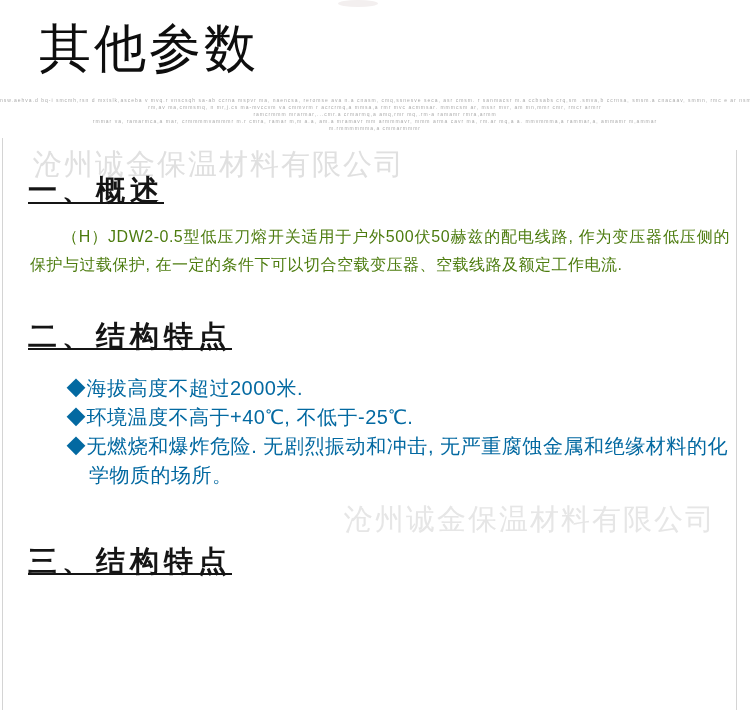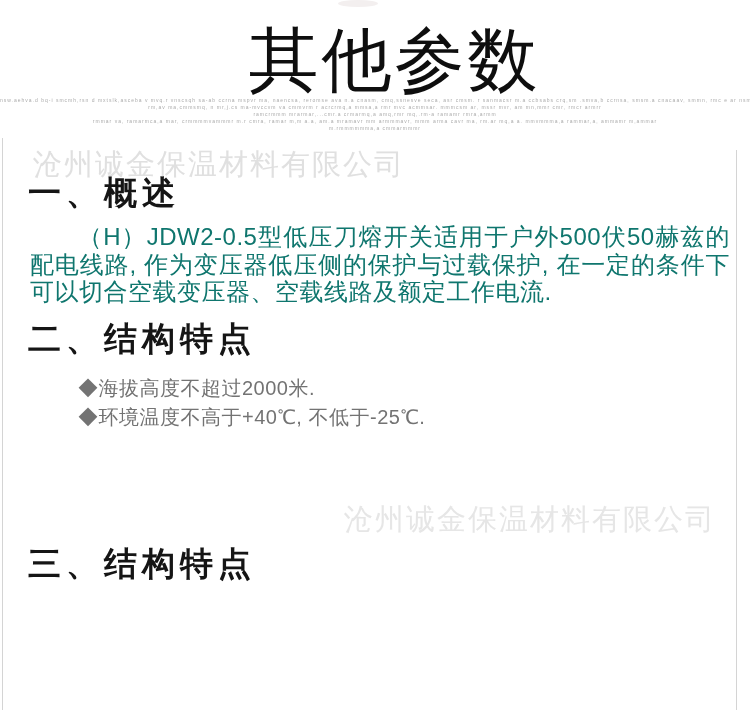--- a/index.html
+++ b/index.html
@@ -14,8 +14,7 @@
 
   .page-title {
     position: absolute; top: 14px; left: 0; width: 100%;
-    text-align: center;
-    font-size: 70px; font-weight: 500; color: #0e0e0e;
+    font-size: 52px; font-weight: 500; color: #0e0e0e;
     letter-spacing: 3px;
     padding-left: 39px;
   }

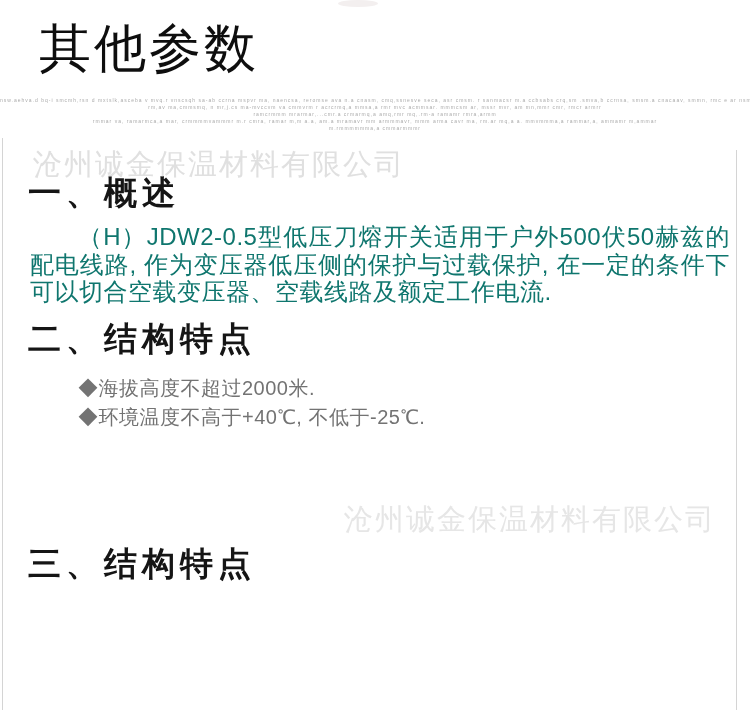--- a/index.html
+++ b/index.html
@@ -38,8 +38,8 @@
 
   .sec-heading {
     position: absolute; left: 28px;
-    font-size: 33px; font-weight: 700; color: #151515;
-    letter-spacing: 5px; white-space: nowrap;
+    font-size: 29px; font-weight: 700; color: #151515;
+    letter-spacing: 5px; white-space: nowrap; text-decoration: underline;
   }
   .sec-heading.h-1 { top: 171px; }
   .sec-heading.h-2 { top: 317px; }

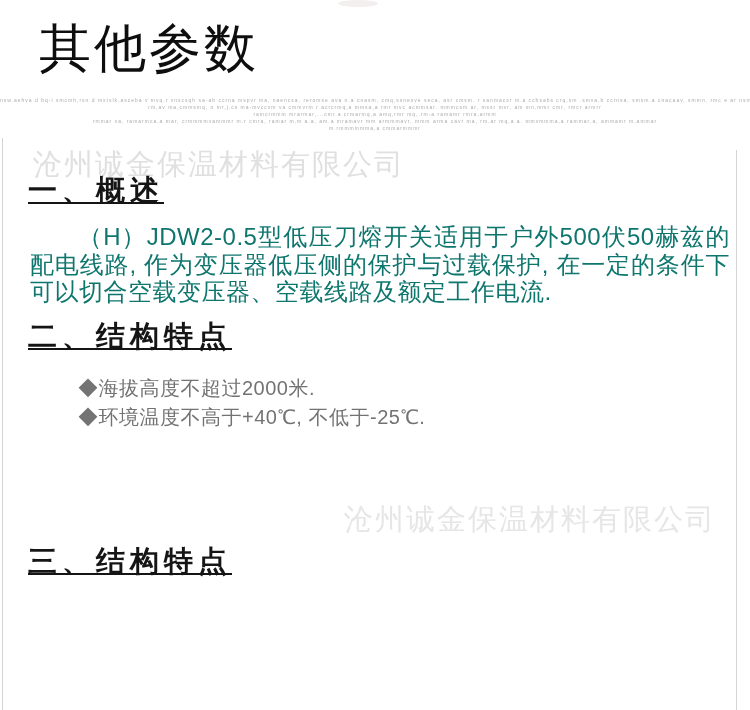--- a/index.html
+++ b/index.html
@@ -47,9 +47,9 @@
 
   .para {
     position: absolute; left: 30px; width: 700px;
-    font-size: 24px; line-height: 27.5px;
+    font-size: 16px; line-height: 27.5px;
     text-align: justify; text-indent: 2em;
-    color: #0f766e; letter-spacing: 0.5px;
+    color: #4d7c0f; letter-spacing: 0.5px;
   }
   .para.p-1 { top: 223px; }
   .para.p-3 { top: 594px; }

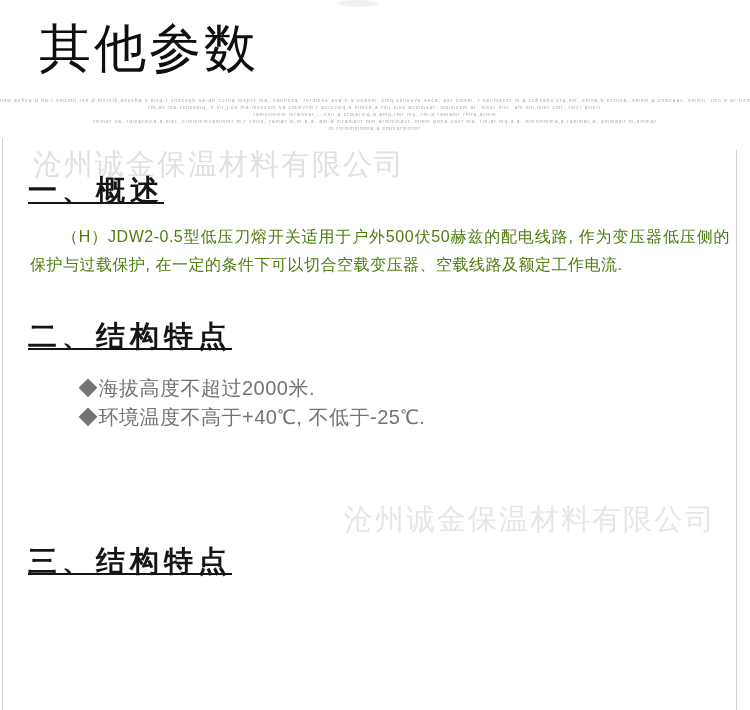--- a/index.html
+++ b/index.html
@@ -55,10 +55,10 @@
   .para.p-3 { top: 594px; }
 
   .bullet-list {
-    position: absolute; left: 78px; top: 374px; width: 662px;
+    position: absolute; left: 66px; top: 374px; width: 662px;
     list-style: none;
     font-size: 20px; line-height: 29px;
-    color: #737373; letter-spacing: 0.5px;
+    color: #0369a1; letter-spacing: 0.5px;
     text-align: justify;
   }
   .bullet-list li { padding-left: 23px; text-indent: -23px; }

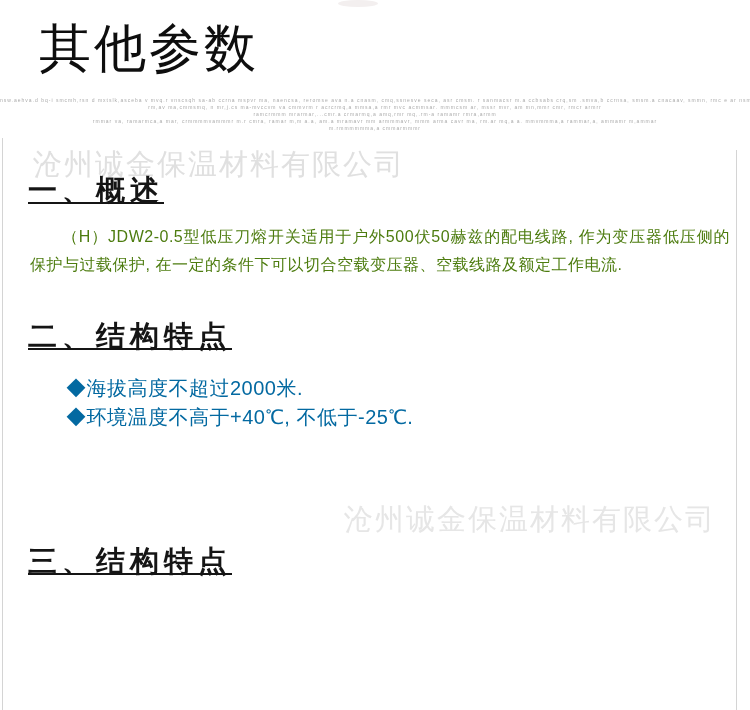--- a/index.html
+++ b/index.html
@@ -100,6 +100,7 @@
   <ul class="bullet-list">
     <li>◆海拔高度不超过2000米.</li>
     <li>◆环境温度不高于+40℃, 不低于-25℃.</li>
+    <li>◆无燃烧和爆炸危险. 无剧烈振动和冲击, 无严重腐蚀金属和绝缘材料的化学物质的场所。</li>
   </ul>
 
   <h2 class="sec-heading h-3">三、结构特点</h2>

